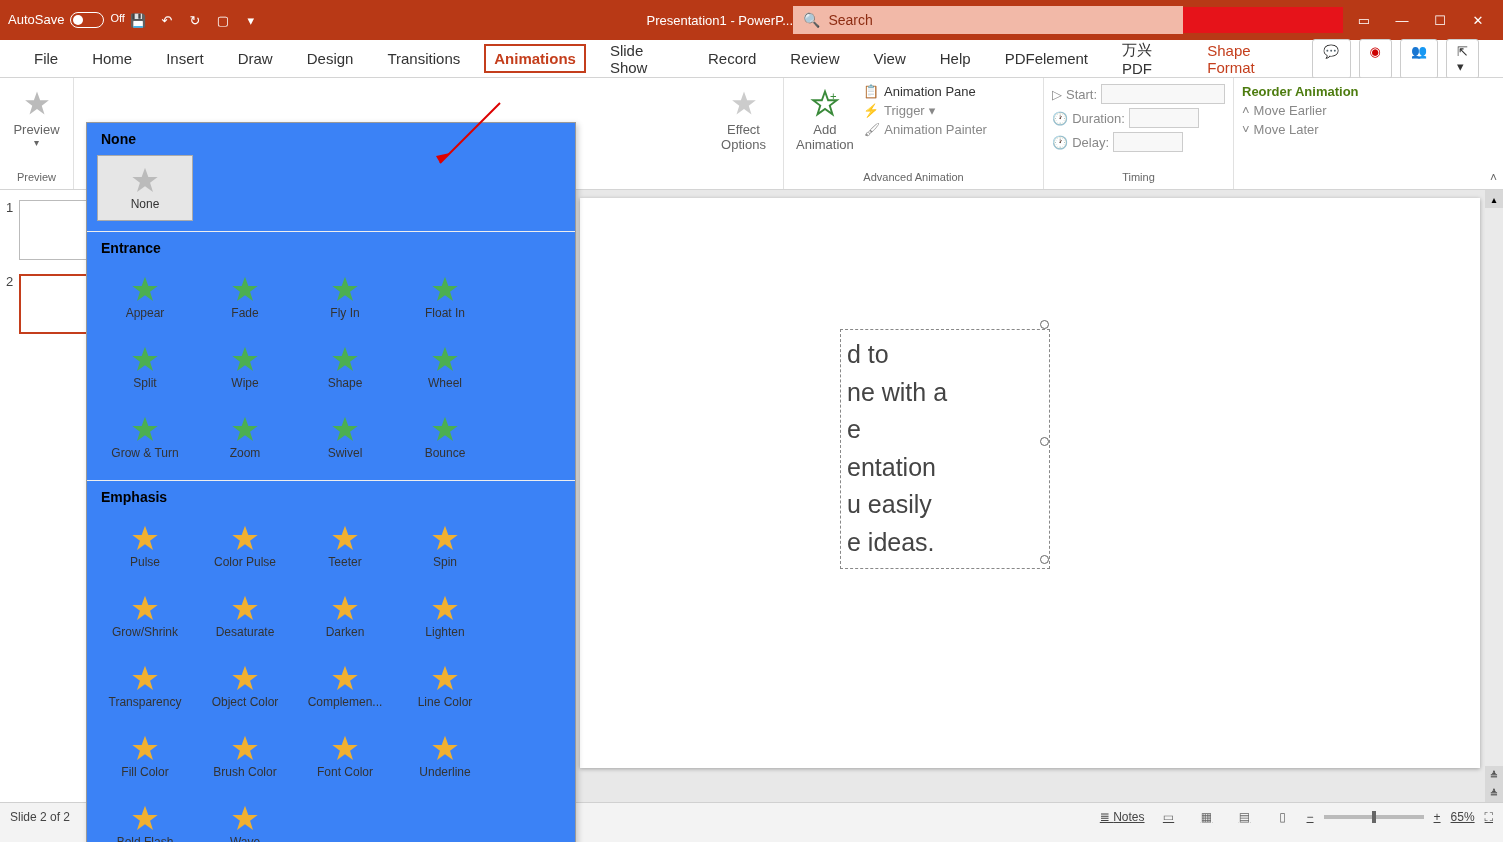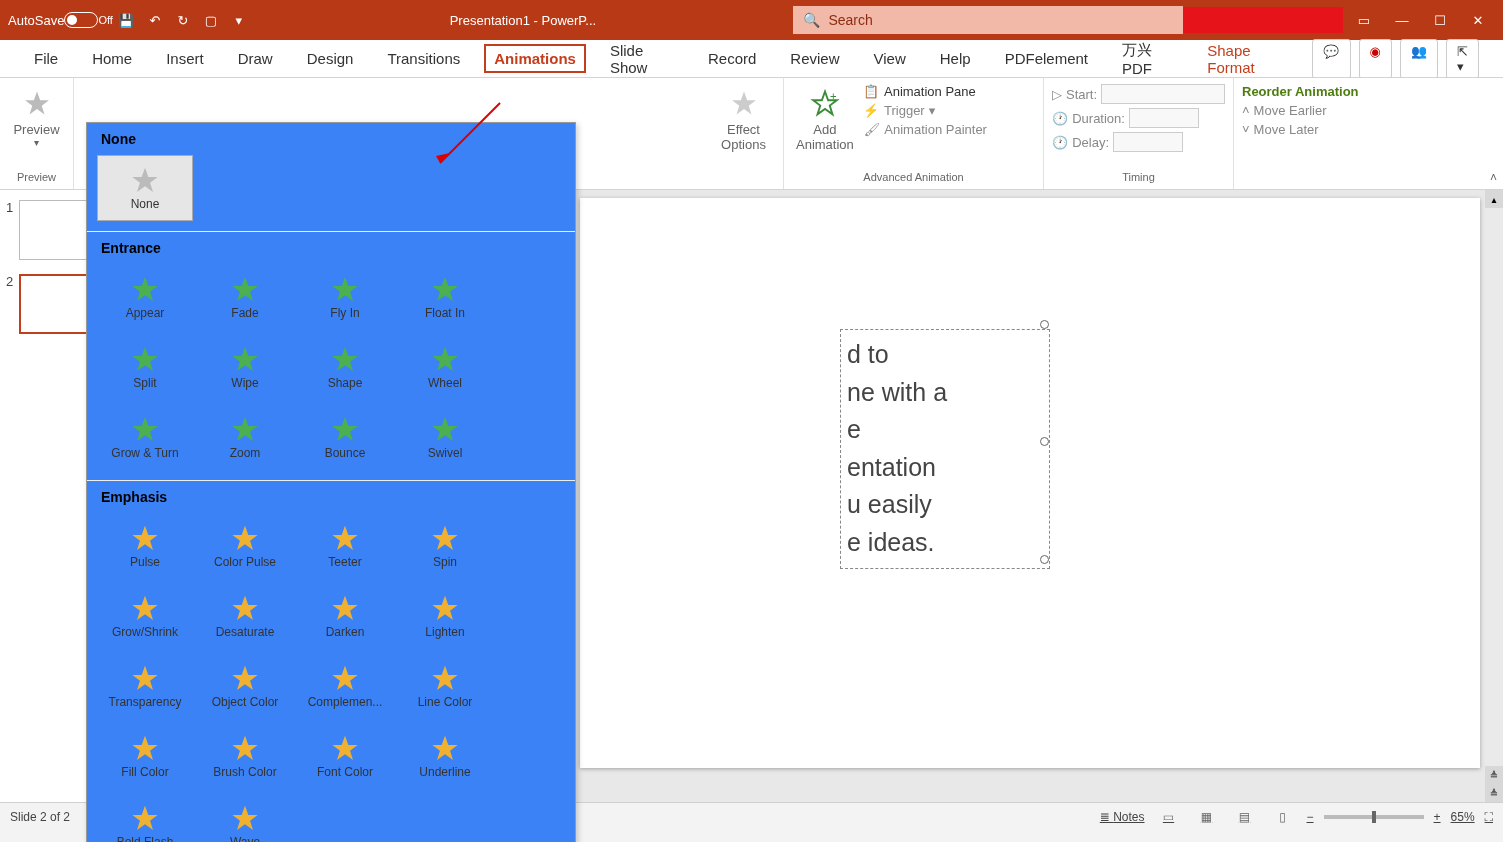--- a/index.html
+++ b/index.html
@@ -6,7 +6,7 @@
   body { background: #f3f3f3; width: 1503px; height: 842px; overflow: hidden; position: relative; }
 
   .titlebar { background: #b83916; height: 40px; display: flex; align-items: center; color: #fff; font-size: 13px; padding: 0 8px; }
-  .autosave { display: flex; align-items: center; }
+  .autosave { display: flex; align-items: flex-start; gap: 6px; }
   .toggle-off { width: 34px; height: 16px; border: 1px solid #fff; border-radius: 10px; position: relative; }
   .toggle-off::before { content: ""; width: 10px; height: 10px; background: #fff; border-radius: 50%; position: absolute; left: 2px; top: 2px; }
   .qat-icon { width: 20px; height: 20px; display: inline-flex; align-items: center; justify-content: center; margin: 0 4px; cursor: pointer; }

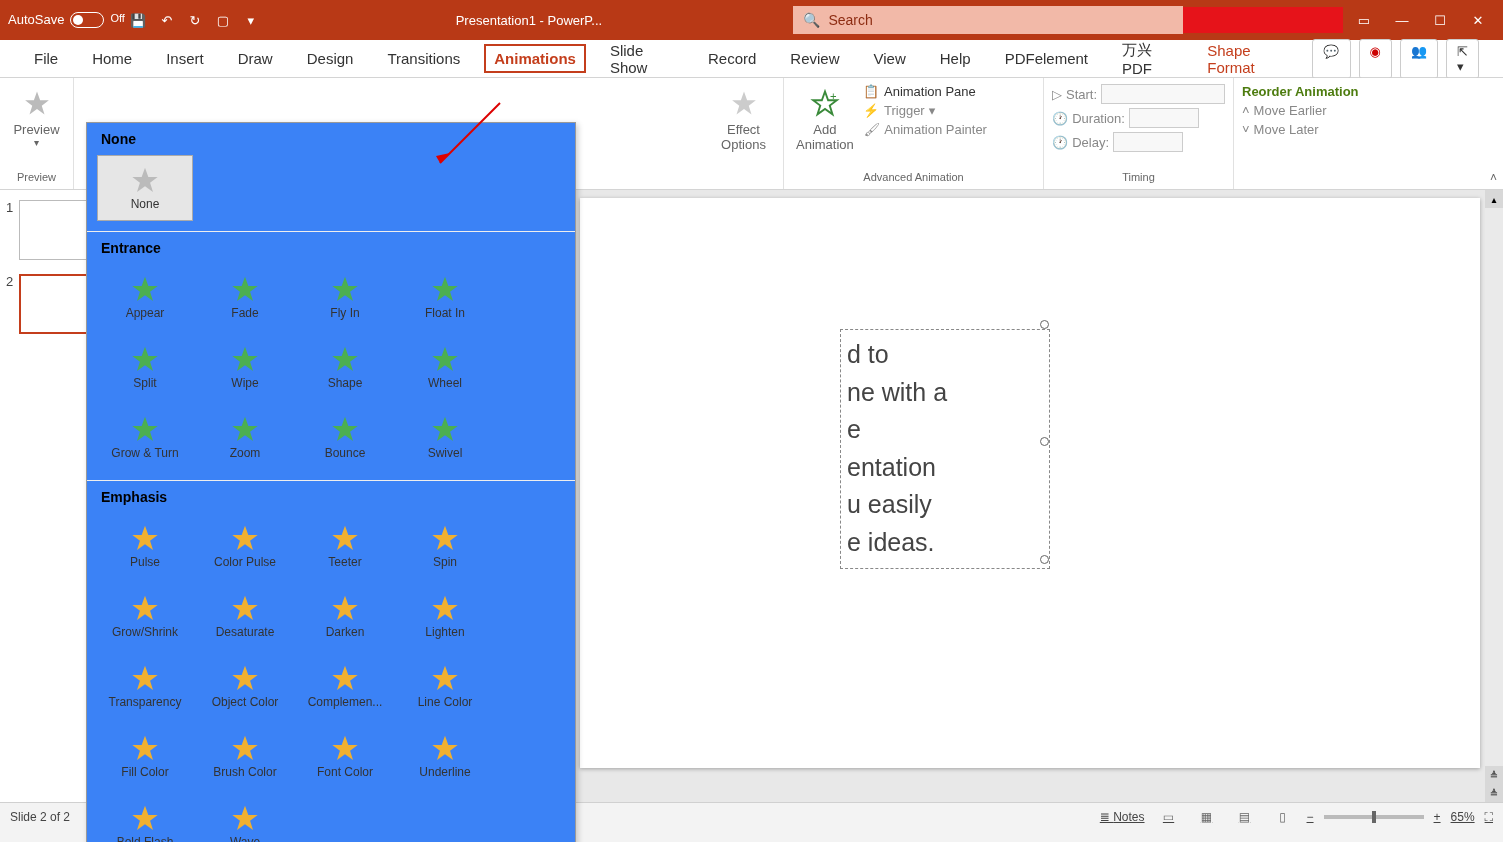--- a/index.html
+++ b/index.html
@@ -10,7 +10,7 @@
   .toggle-off { width: 34px; height: 16px; border: 1px solid #fff; border-radius: 10px; position: relative; }
   .toggle-off::before { content: ""; width: 10px; height: 10px; background: #fff; border-radius: 50%; position: absolute; left: 2px; top: 2px; }
   .qat-icon { width: 20px; height: 20px; display: inline-flex; align-items: center; justify-content: center; margin: 0 4px; cursor: pointer; }
-  .title-center { flex: 1; text-align: center; }
+  .title-center { flex: 1; text-align: right; }
   .searchbox { background: #f2b9a8; height: 28px; width: 390px; display: flex; align-items: center; padding: 0 10px; color: #8d2c12; font-size: 14px; }
   .title-right { display: flex; align-items: center; gap: 4px; margin-left: auto; }
   .redblock { background: #e6131a; width: 160px; height: 26px; }

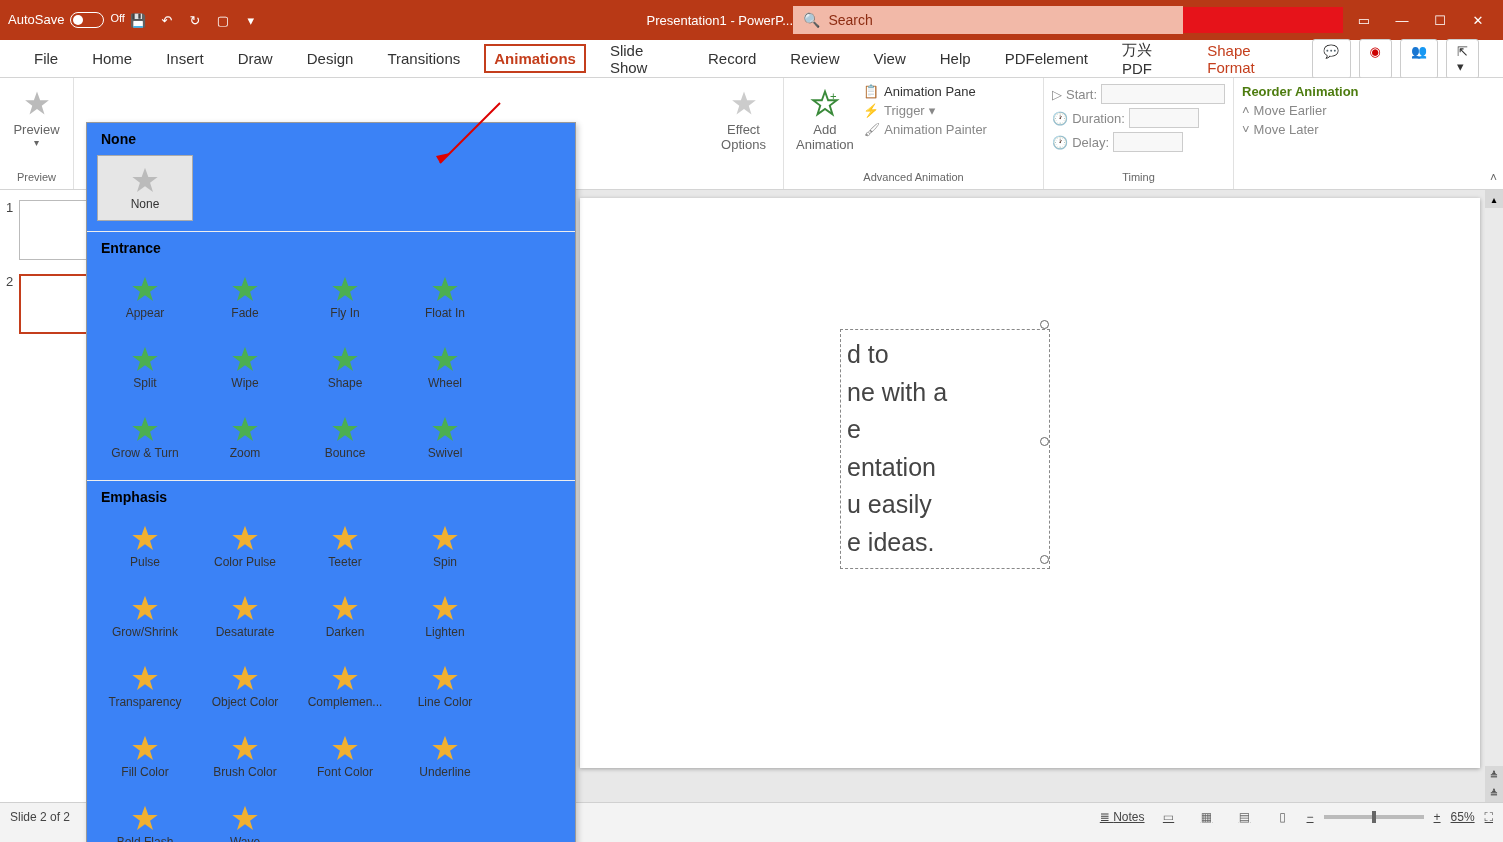--- a/index.html
+++ b/index.html
@@ -329,13 +329,13 @@
           <svg class="star" viewBox="0 0 24 24">
             <path fill="#4caf50" d="M12 2l2.5 7h7l-5.7 4.3 2.2 7L12 16l-6 4.3 2.2-7L2.5 9h7z"></path>
           </svg>
+          <span>Swivel</span>
+        </div>
+        <div class="gallery-item">
+          <svg class="star" viewBox="0 0 24 24">
+            <path fill="#4caf50" d="M12 2l2.5 7h7l-5.7 4.3 2.2 7L12 16l-6 4.3 2.2-7L2.5 9h7z"></path>
+          </svg>
           <span>Bounce</span>
-        </div>
-        <div class="gallery-item">
-          <svg class="star" viewBox="0 0 24 24">
-            <path fill="#4caf50" d="M12 2l2.5 7h7l-5.7 4.3 2.2 7L12 16l-6 4.3 2.2-7L2.5 9h7z"></path>
-          </svg>
-          <span>Swivel</span>
         </div>
       </div>
   </div>

